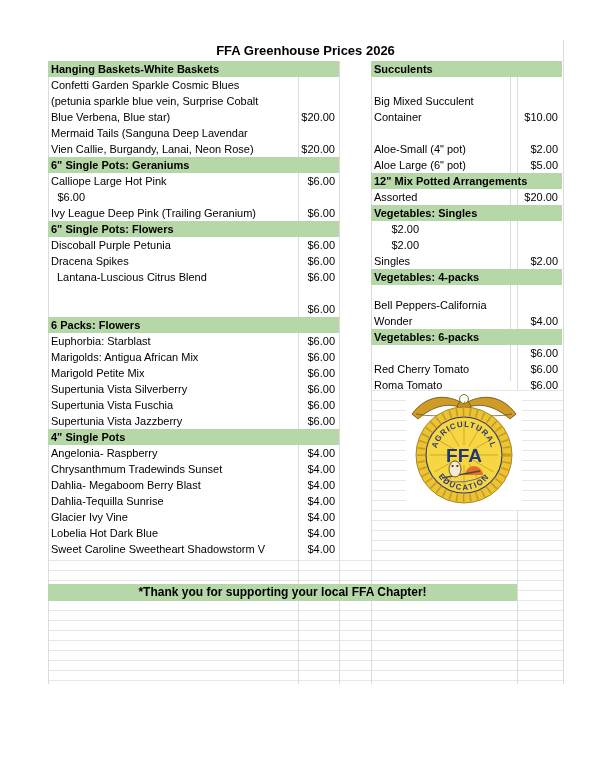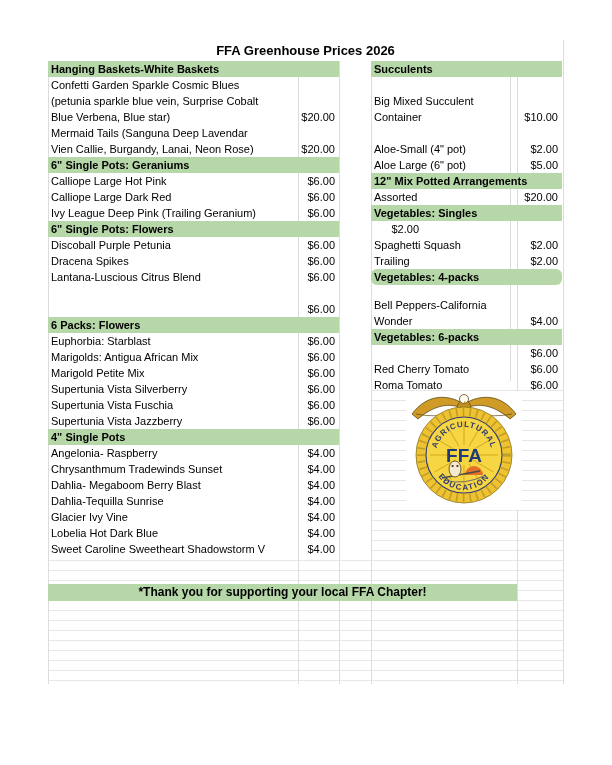--- a/index.html
+++ b/index.html
@@ -66,7 +66,6 @@
         <div class="price">$6.00</div>
       </div>
       <div class="row item" style="height: 16px;">
-        <div class="lbl">Calliope Large Dark Red</div>
         <div class="price">$6.00</div>
       </div>
       <div class="row item" style="height: 16px;">

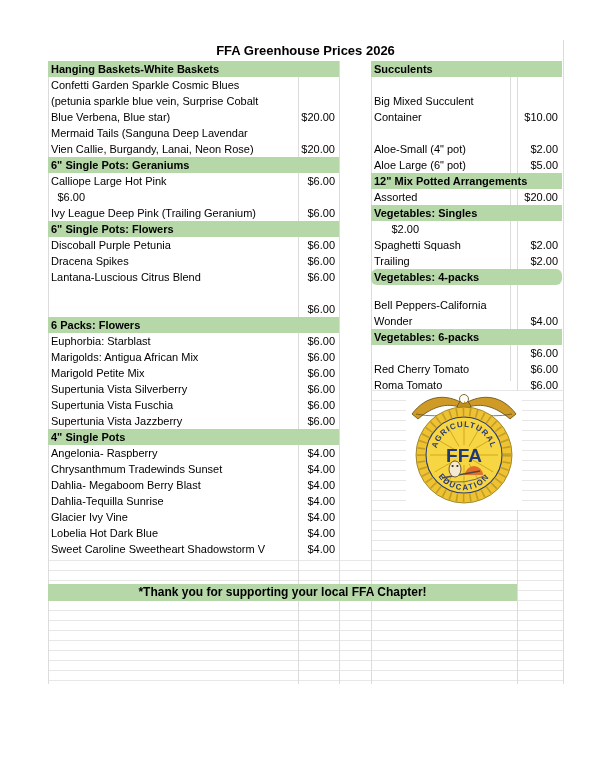--- a/index.html
+++ b/index.html
@@ -182,7 +182,6 @@
         <div class="price">$2.00</div>
       </div>
       <div class="row item" style="height: 16px;">
-        <div class="lbl">Spaghetti Squash</div>
         <div class="price">$2.00</div>
       </div>
       <div class="row item" style="height: 16px;">

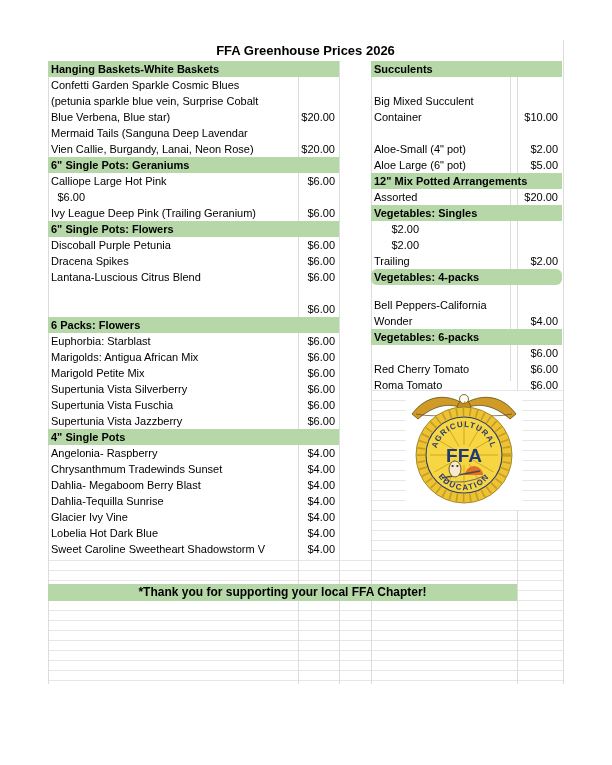--- a/index.html
+++ b/index.html
@@ -185,7 +185,7 @@
         <div class="price">$2.00</div>
       </div>
       <div class="row item" style="height: 16px;">
-        <div class="lbl">Trailing</div>
+        <div class="lbl">Singles</div>
         <div class="price">$2.00</div>
       </div>
       <div class="row hdr" style="height: 16px; border-radius: 6px;">

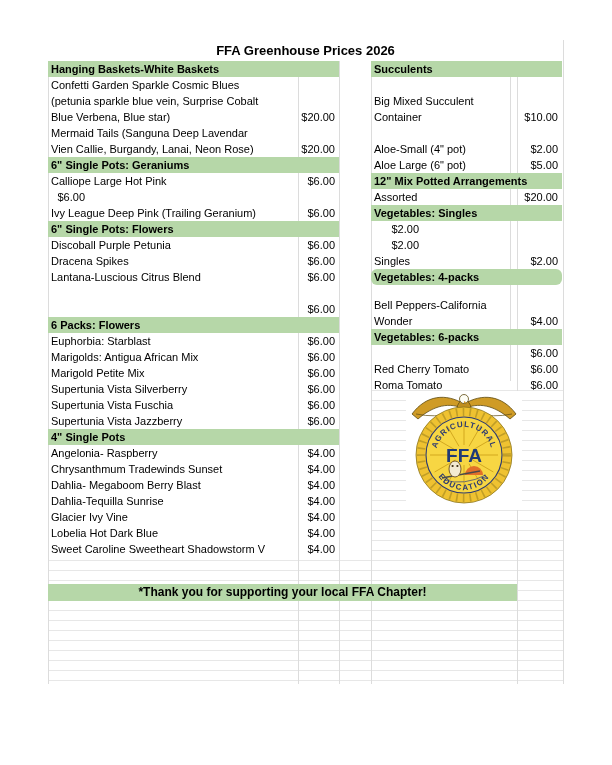--- a/index.html
+++ b/index.html
@@ -83,7 +83,7 @@
         <div class="lbl">Dracena Spikes</div>
         <div class="price">$6.00</div>
       </div>
-      <div class="row item" style="height: 16px;">
+      <div class="row item" style="height: 16px; padding-left: 6px;">
         <div class="lbl">Lantana-Luscious Citrus Blend</div>
         <div class="price">$6.00</div>
       </div>

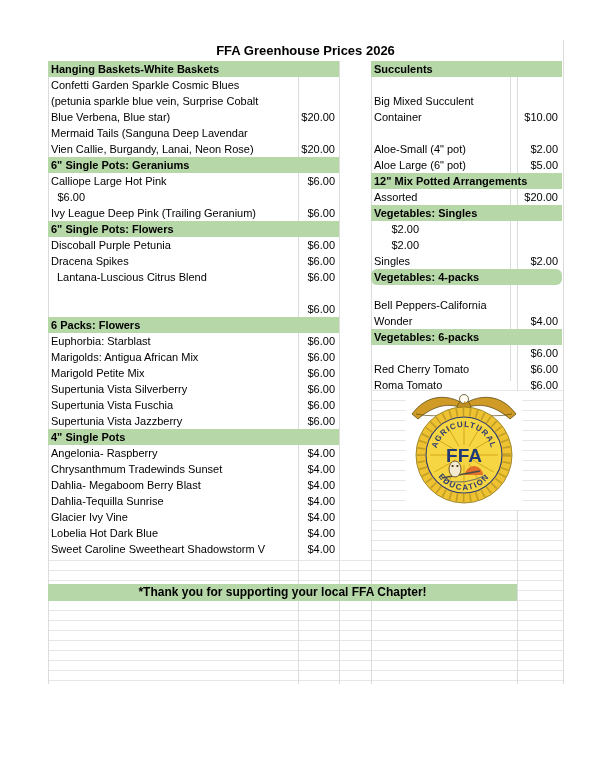--- a/index.html
+++ b/index.html
@@ -188,7 +188,7 @@
         <div class="lbl">Singles</div>
         <div class="price">$2.00</div>
       </div>
-      <div class="row hdr" style="height: 16px; border-radius: 6px;">
+      <div class="row hdr" style="height: 16px;">
         <div class="lbl">Vegetables: 4-packs</div>
       </div>
       <div class="row item" style="height: 44px;">

